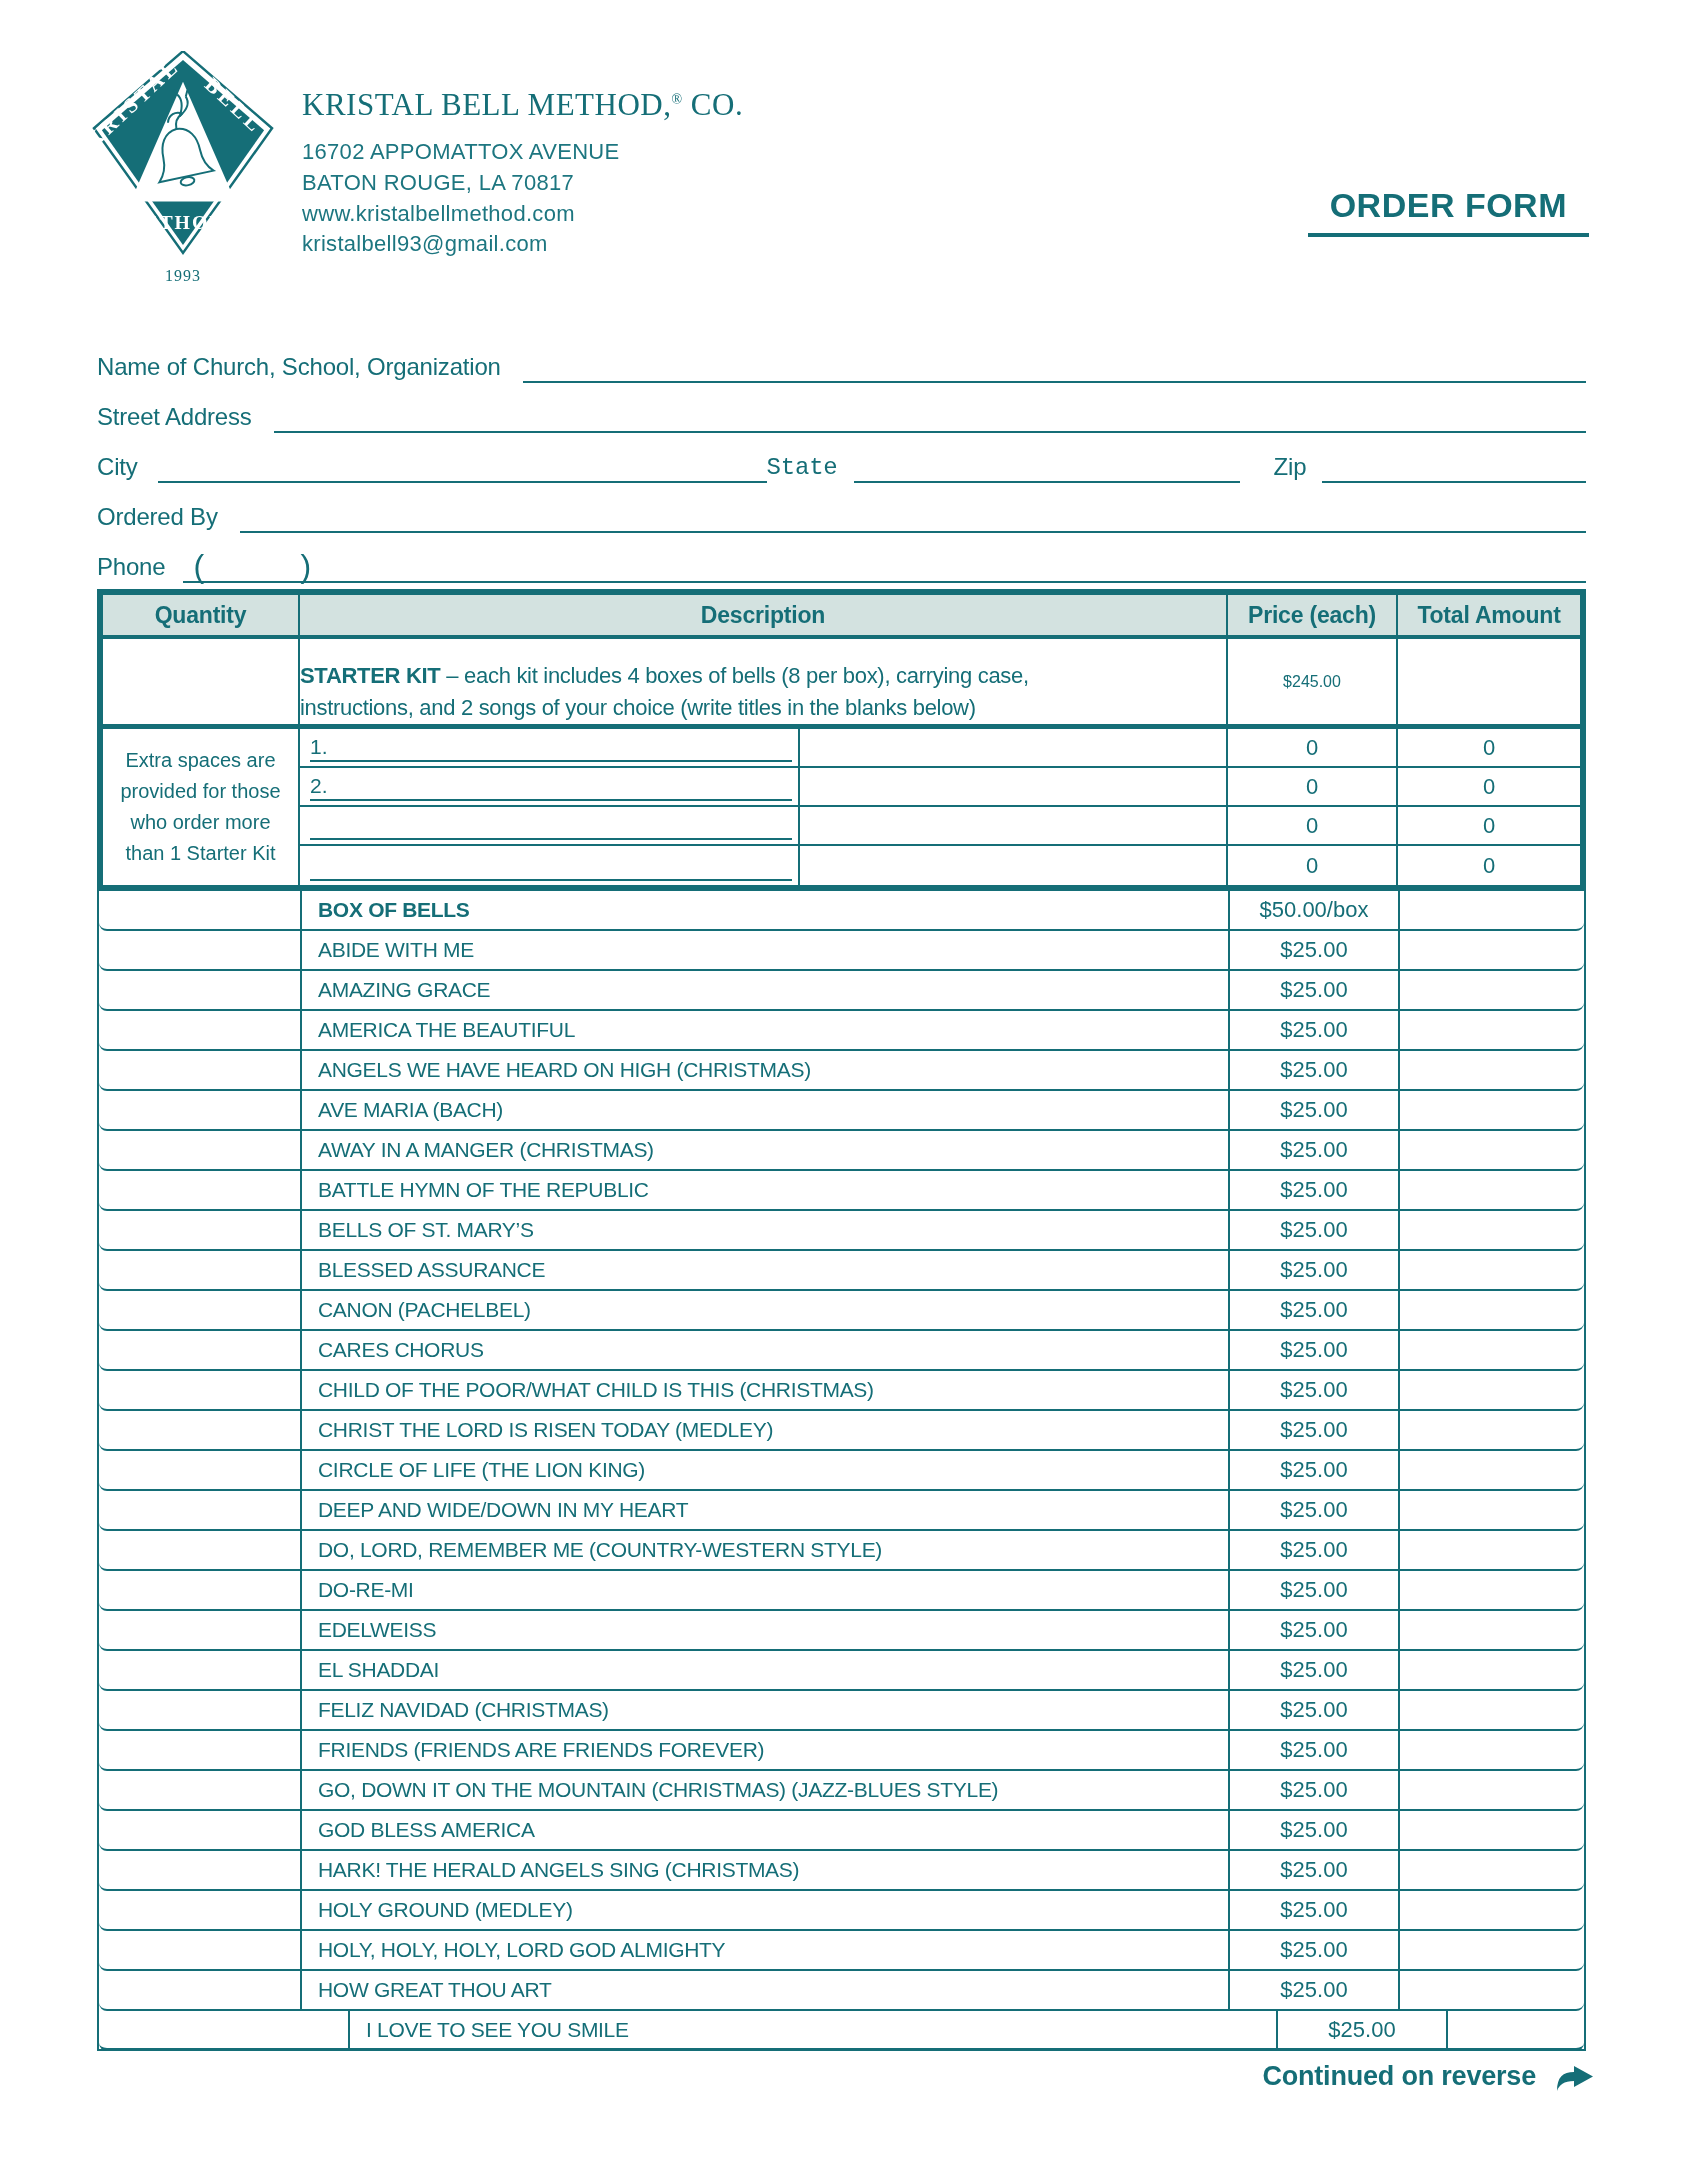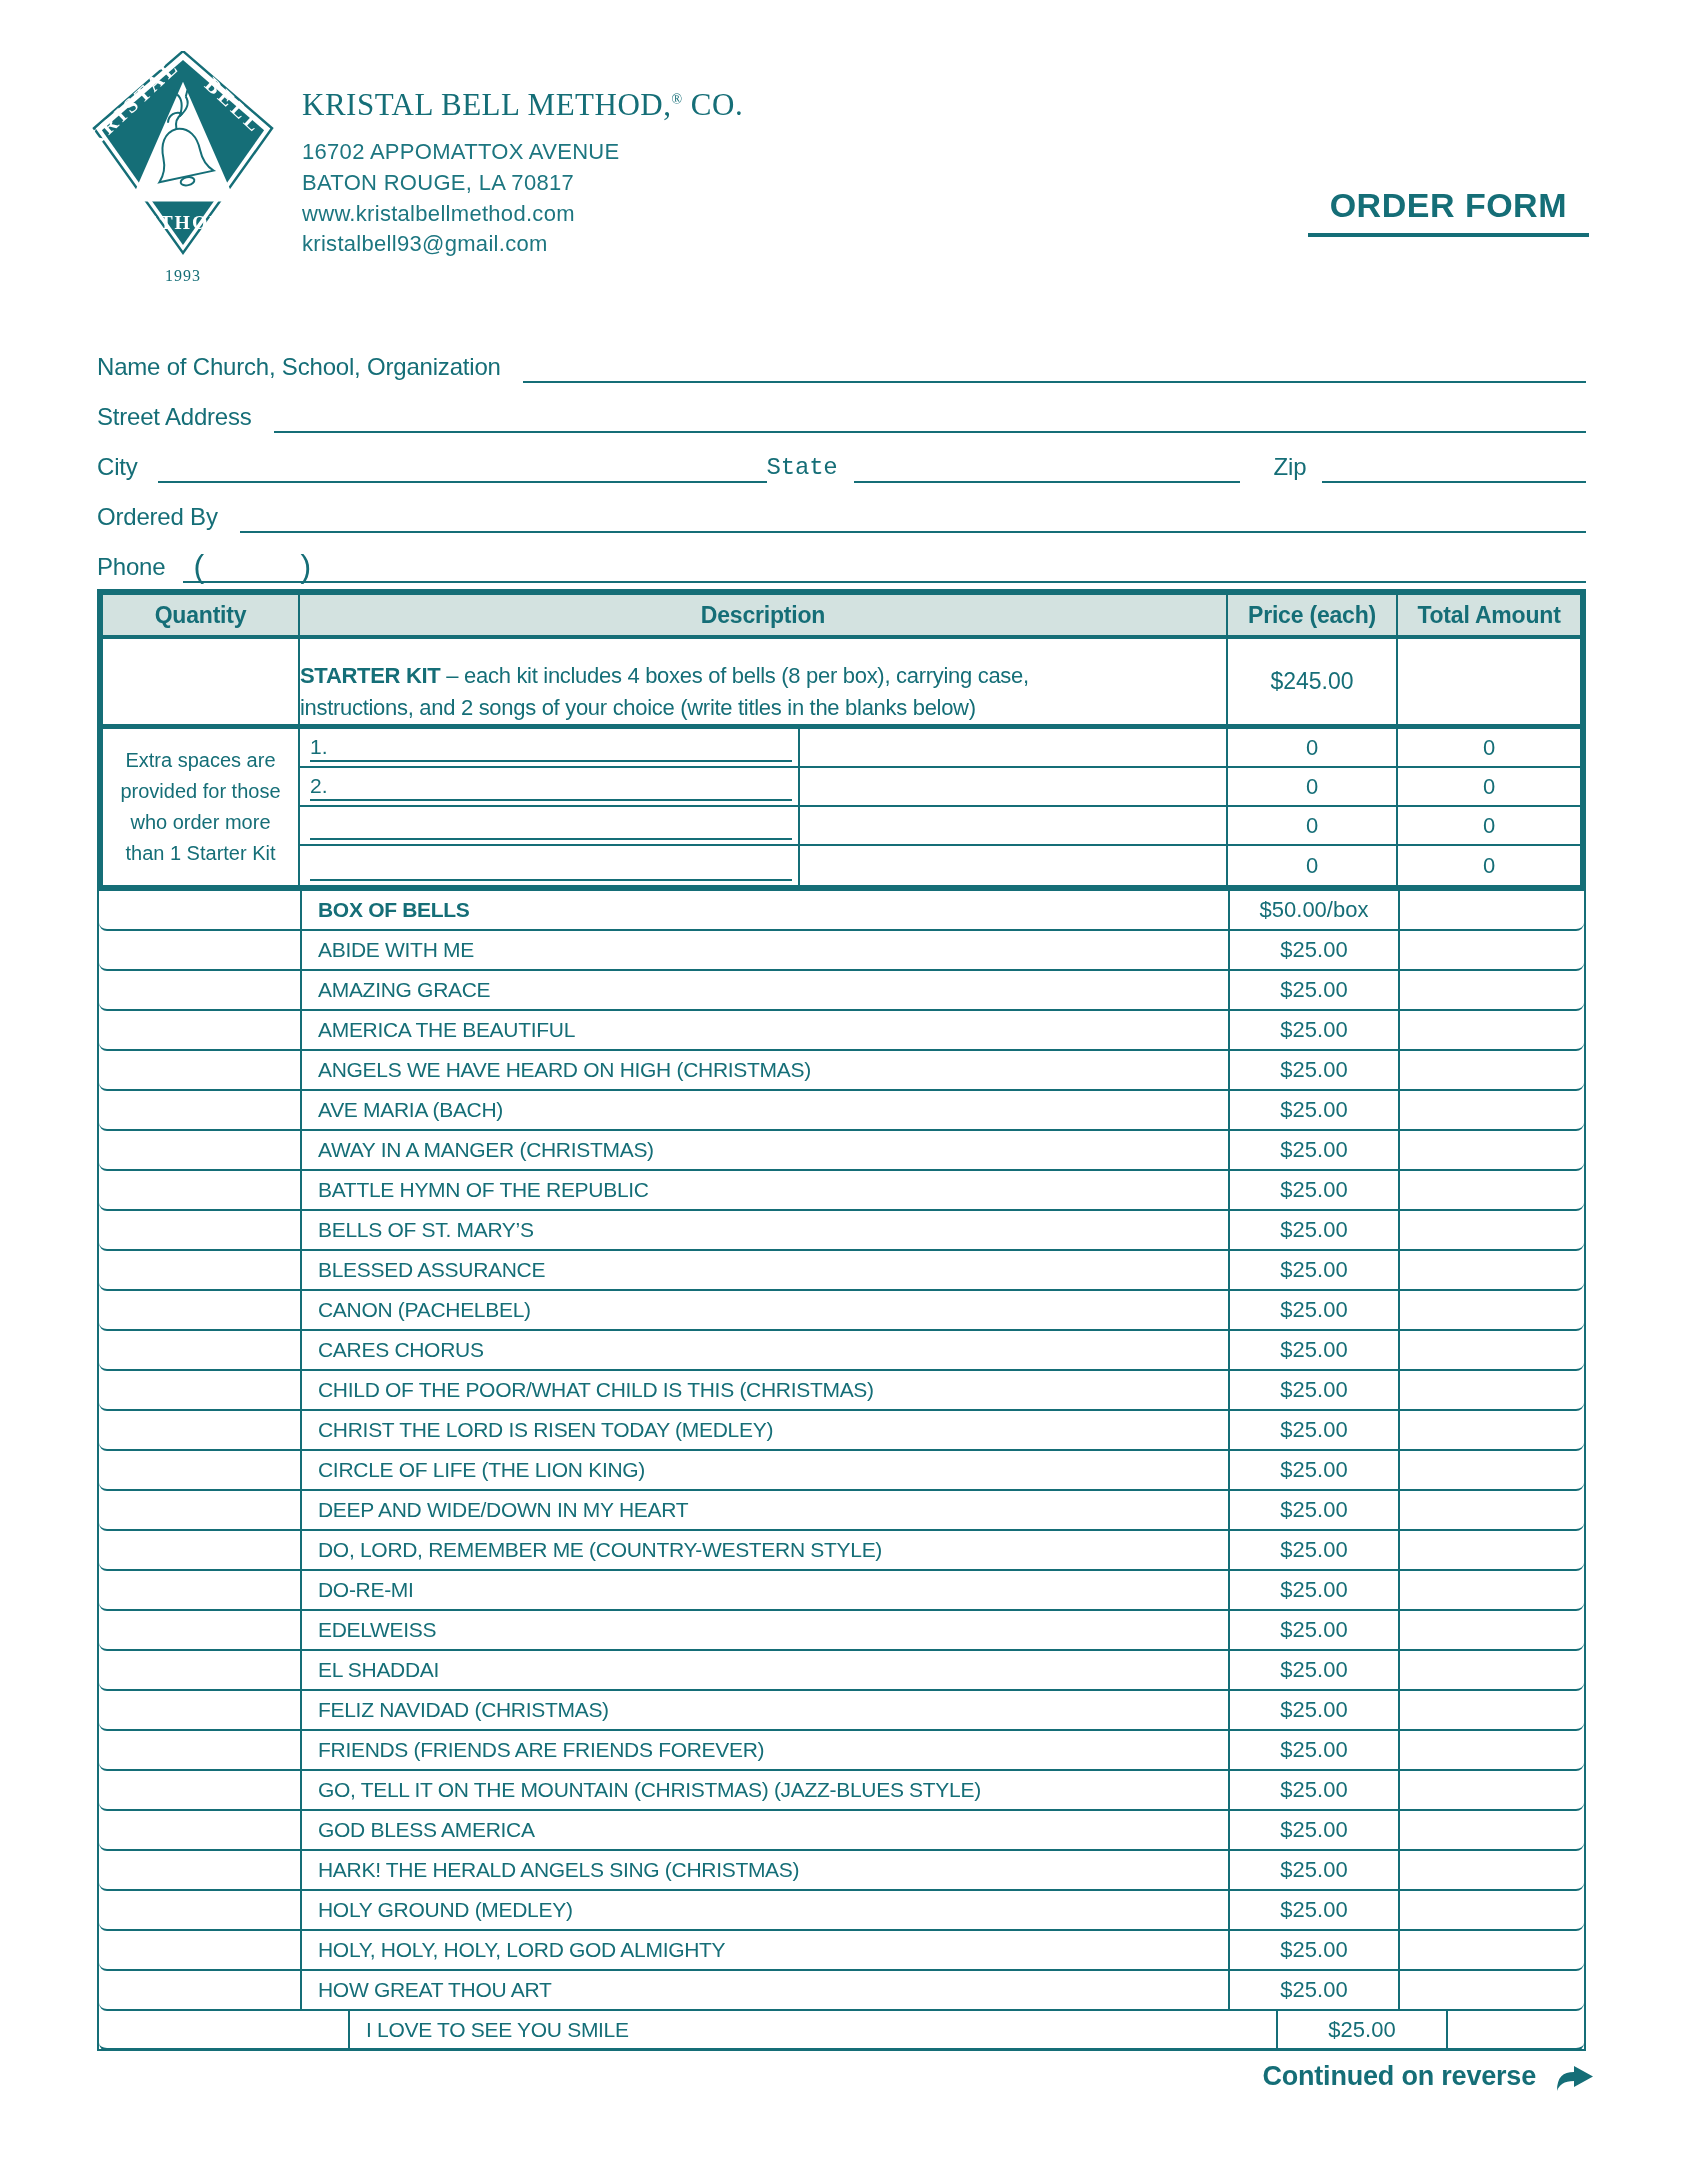--- a/index.html
+++ b/index.html
@@ -37,7 +37,7 @@
   .starter-qty { height:85px; }
   .starter-desc { display:flex; align-items:flex-end; font-size:22px; letter-spacing:-0.3px; line-height:1.45; }
   .starter-desc .inner { width:792px; }
-  .starter-price { display:flex; align-items:center; justify-content:center; font-size:23px; }
+  .starter-price { display:flex; align-items:center; justify-content:center; font-size:16px; }
   .extra-grid { display:grid; grid-template-columns:197px 500px 428px 170px 1fr; grid-auto-rows:39px; }
   .note-cell { grid-row:1 / 5; border-right:2px solid #156e77; display:flex; align-items:center; justify-content:center; text-align:center; font-size:20px; line-height:1.55; padding:8px 10px; }
   .xcell { border-right:2px solid #156e77; border-bottom:2px solid #156e77; }

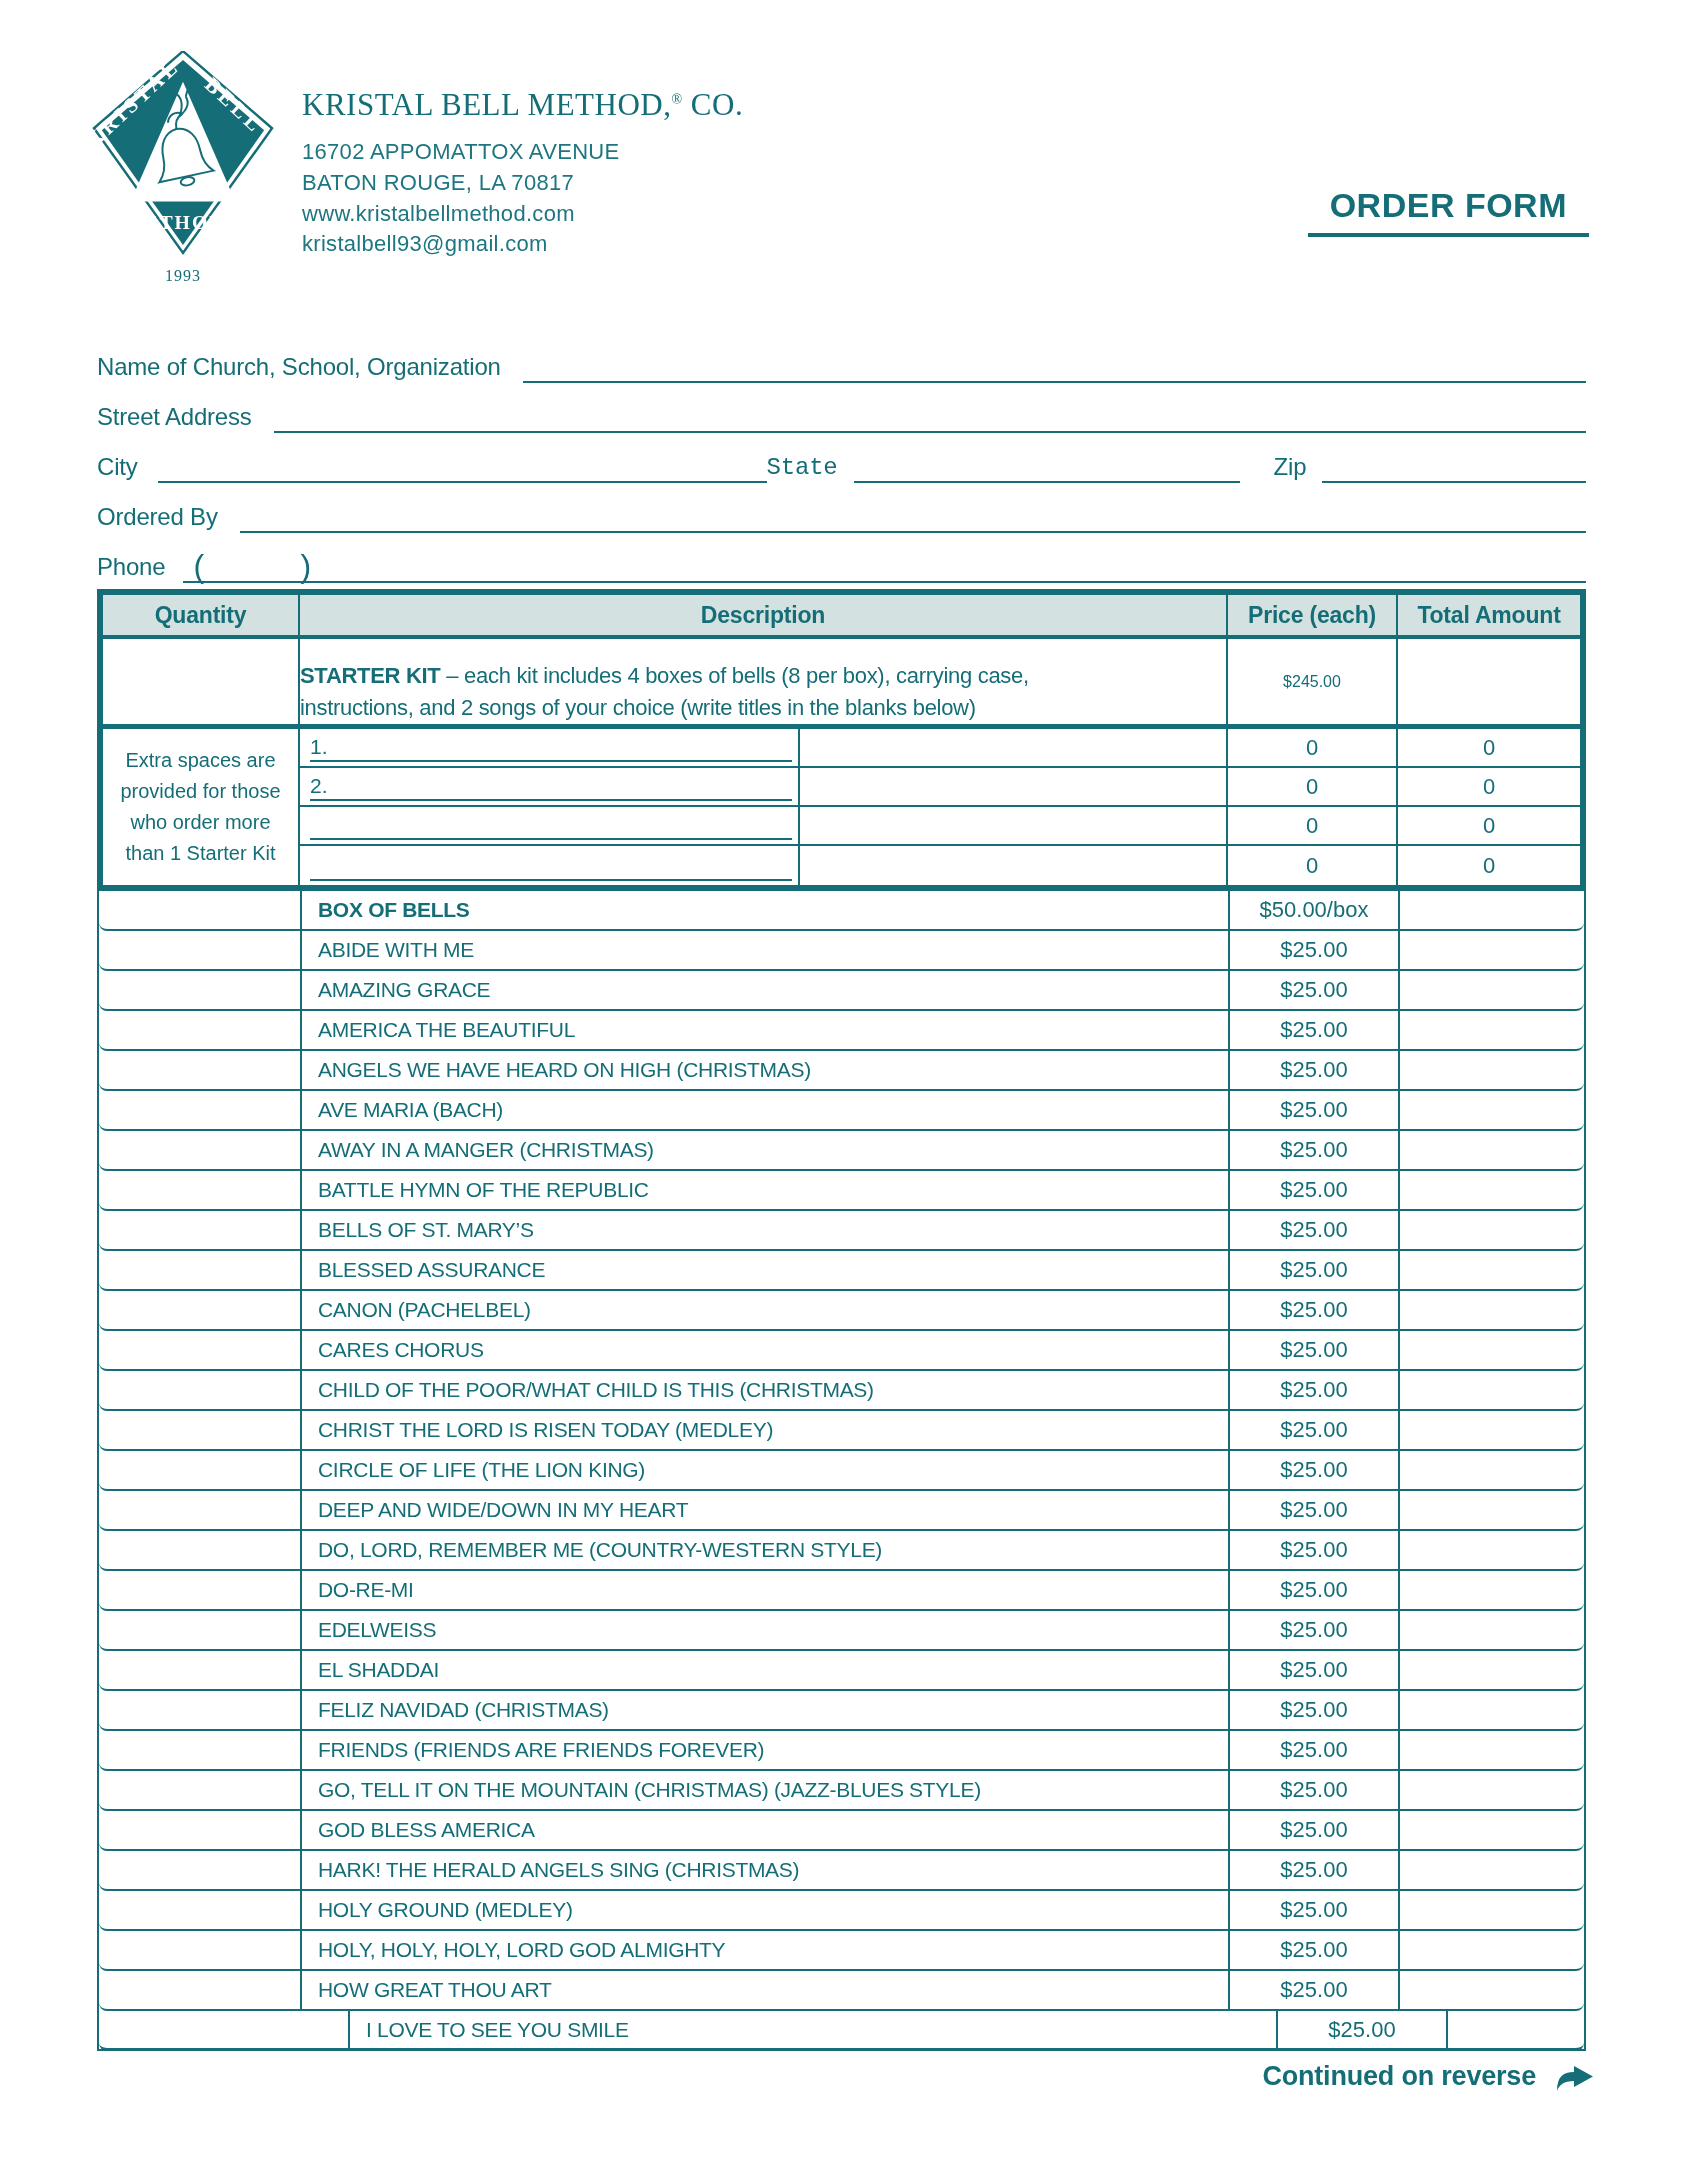--- a/index.html
+++ b/index.html
@@ -340,7 +340,7 @@
         </div>
         <div class="song-row">
           <div></div>
-          <div class="song-title">GO, TELL IT ON THE MOUNTAIN (CHRISTMAS) (JAZZ-BLUES STYLE)</div>
+          <div class="song-title">GO, DOWN IT ON THE MOUNTAIN (CHRISTMAS) (JAZZ-BLUES STYLE)</div>
           <div class="song-price">$25.00</div>
           <div></div>
         </div>

